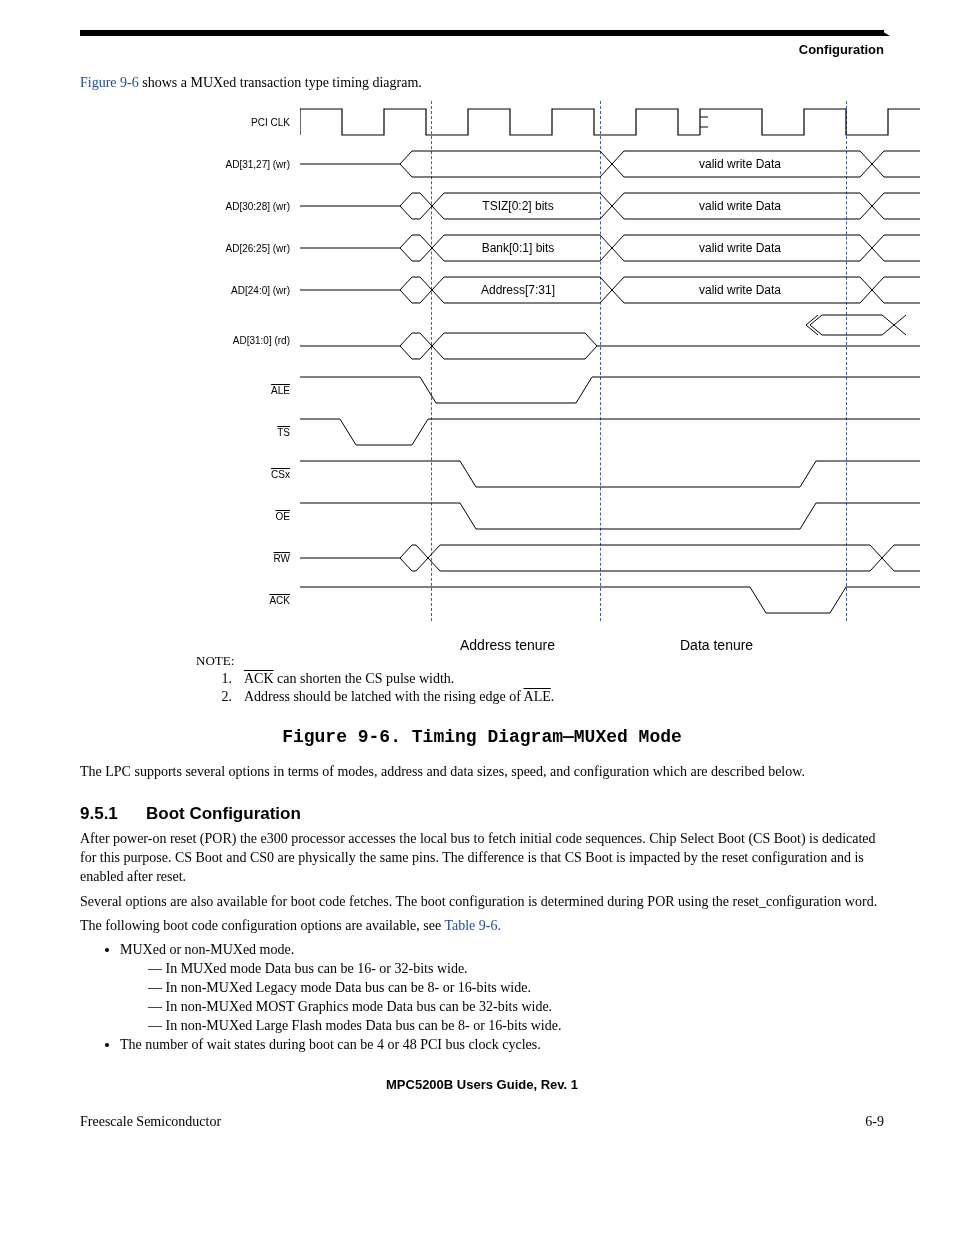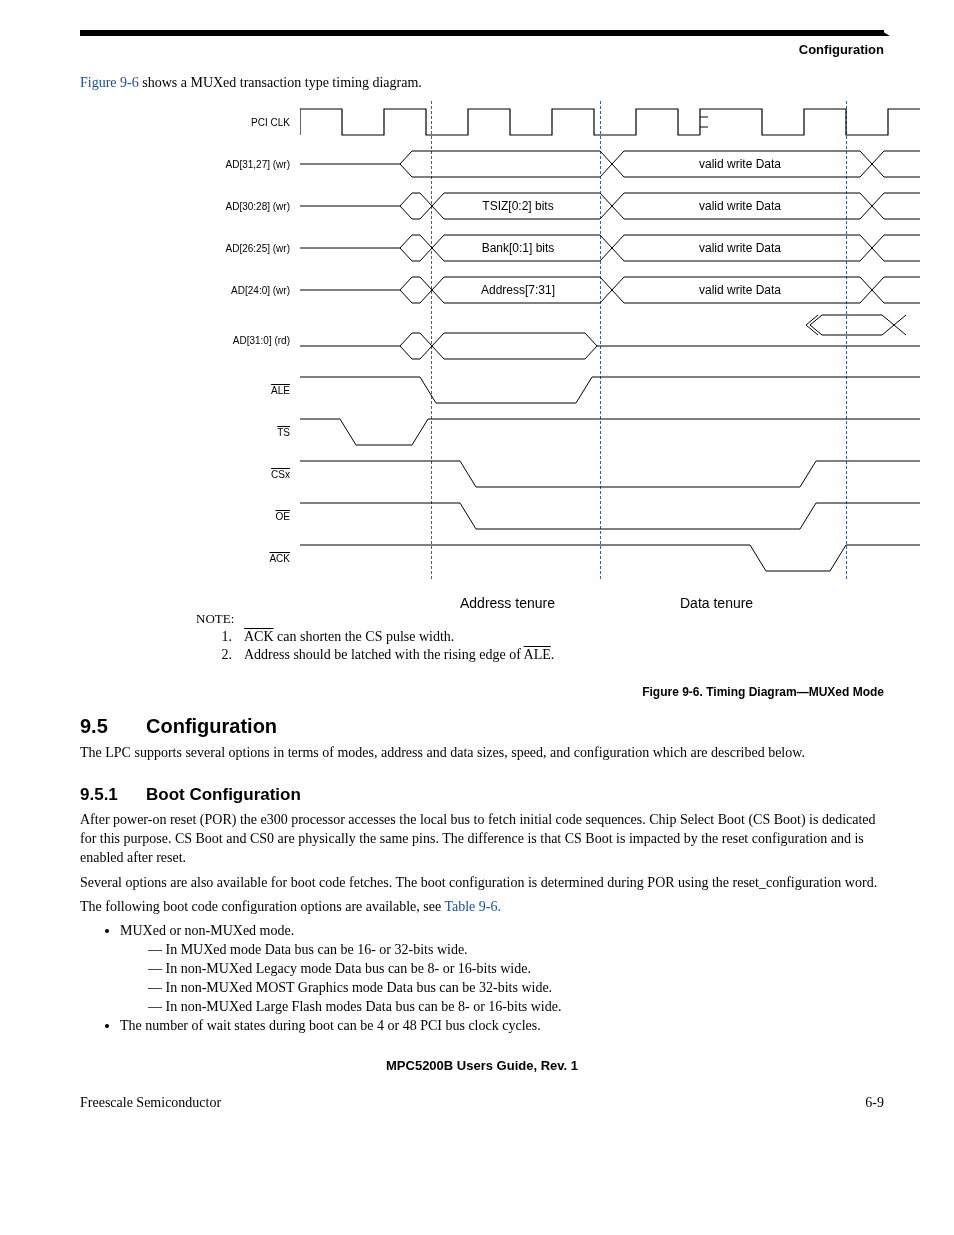--- a/index.html
+++ b/index.html
@@ -278,6 +278,16 @@
       </div>
     </div>
 
+    <div class="row">
+      <div class="sig-label"><span class="overline">RW</span></div>
+      <div class="wave-area">
+        <svg viewBox="0 0 620 42">
+          <path d="M0 21 L100 21 L112 8 L116 8 M100 21 L112 34 L116 34" fill="none" stroke="#000"></path>
+          <path d="M116 8 L128 21 L116 34 M128 21 L140 8 L570 8 L582 21 L570 34 L140 34 L128 21" fill="none" stroke="#000"></path>
+          <path d="M582 21 L594 8 L620 8 M582 21 L594 34 L620 34" fill="none" stroke="#000"></path>
+        </svg>
+      </div>
+    </div>
 
     <div class="row">
       <div class="sig-label"><span class="overline">ACK</span></div>

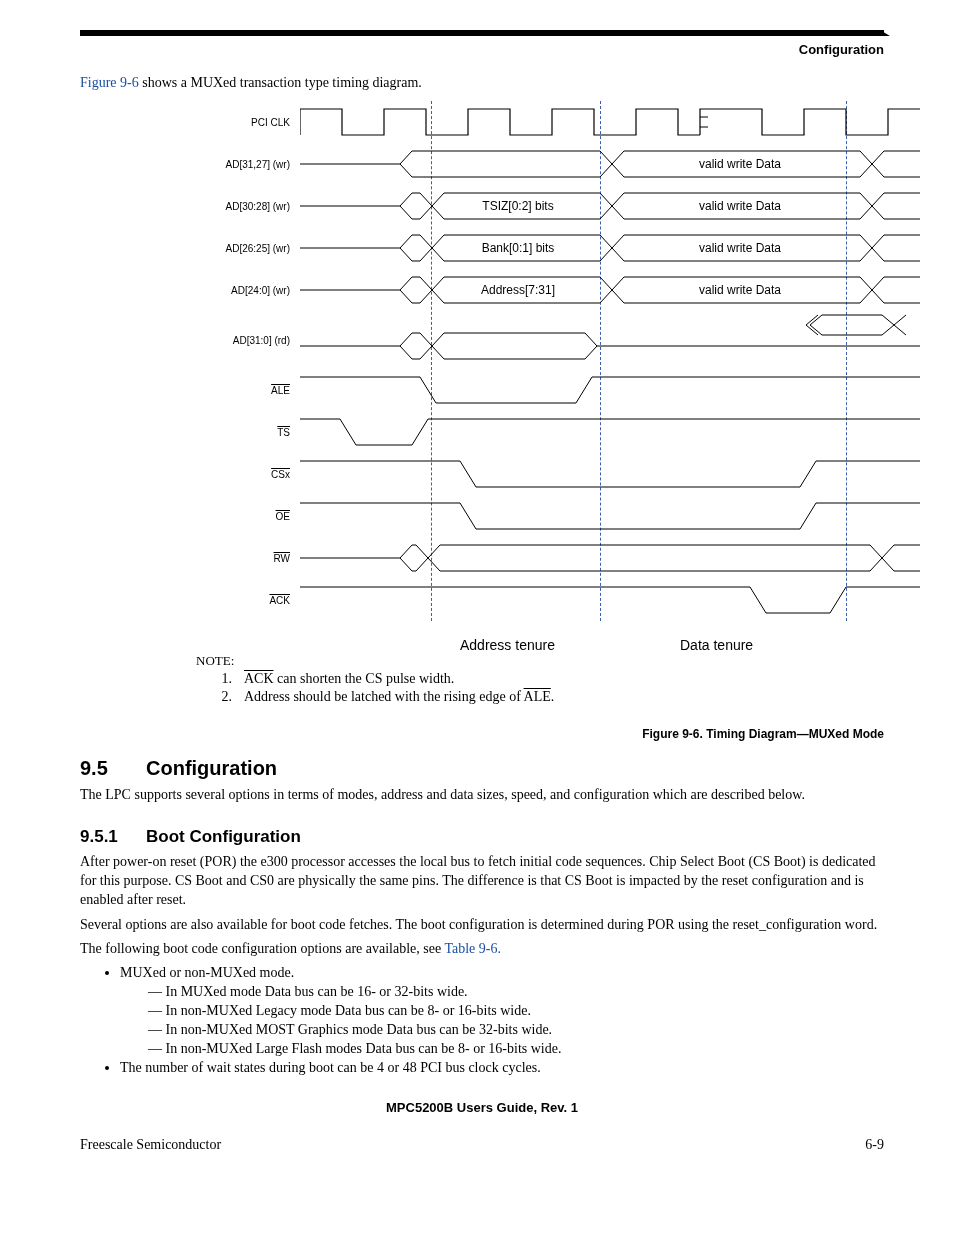--- a/index.html
+++ b/index.html
@@ -89,10 +89,10 @@
   .note-line { display:flex; margin-top:2px; }
   .note-num { width: 36px; text-align:right; padding-right:12px; }
   .fig-cap {
-    text-align: right;
-    font-family: Liberation Sans, sans-serif;
+    text-align: center;
+    font-family: Liberation Mono, monospace;
     font-weight: bold;
-    font-size: 12px;
+    font-size: 18px;
     margin: 22px 0 16px;
   }
   h2.sec {

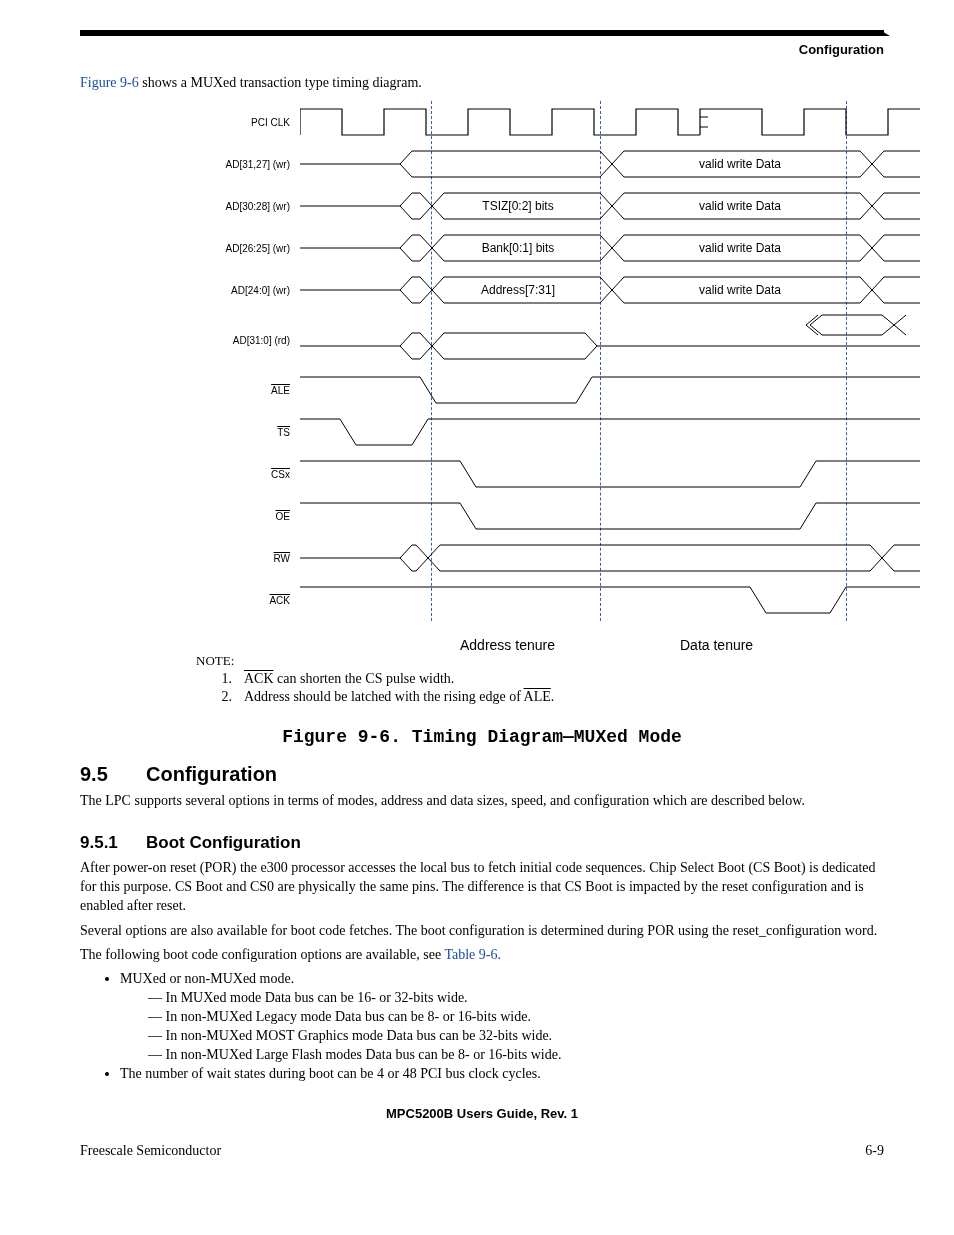--- a/index.html
+++ b/index.html
@@ -321,9 +321,6 @@
 
   <div class="fig-cap">Figure 9-6. Timing Diagram—MUXed Mode</div>
 
-  <h2 class="sec">
-    <span class="num">9.5</span><span>Configuration</span>
-  </h2>
   <p class="body">The LPC supports several options in terms of modes, address and data sizes, speed, and configuration which are described below.</p>
 
   <h3 class="subsec">

